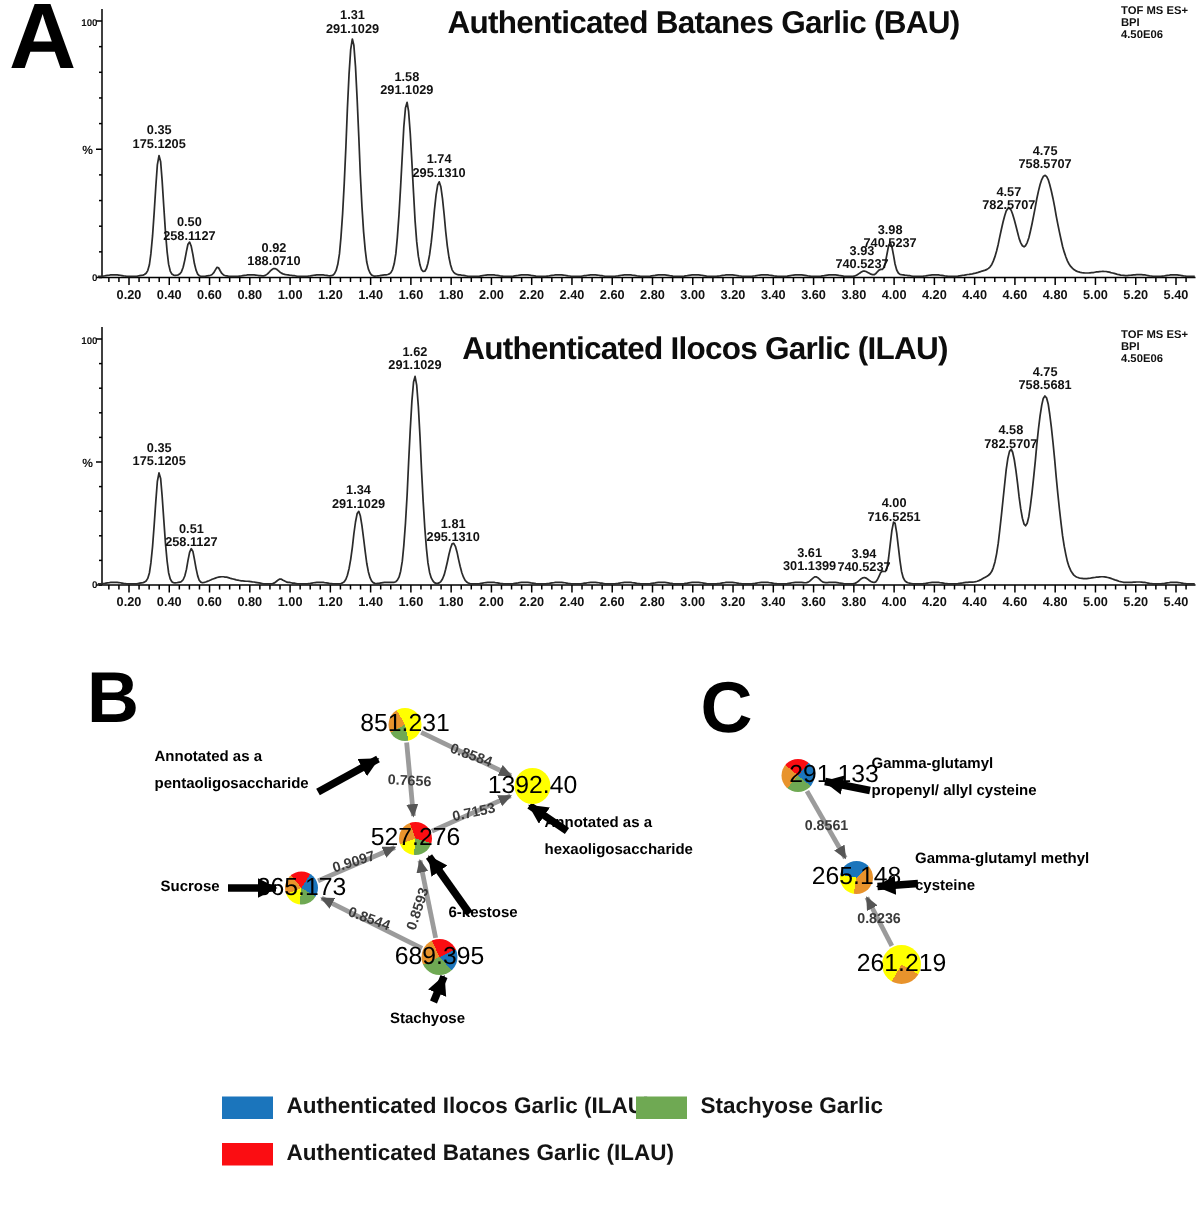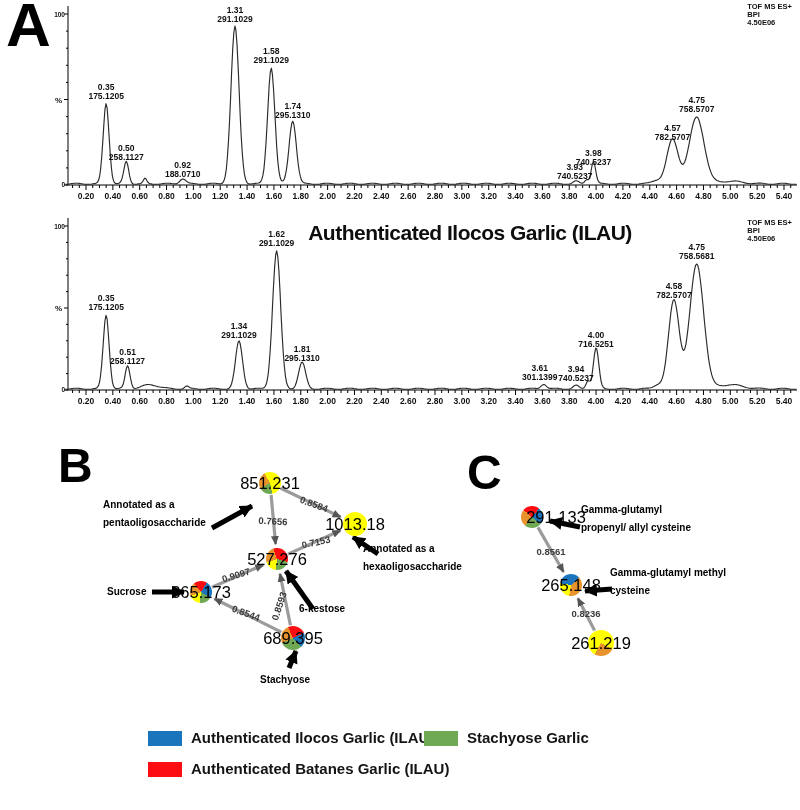--- a/index.html
+++ b/index.html
@@ -416,6 +416,7 @@
   <div class="panel-letter" style="left:58px;top:442px;font-size:48px">B</div>
   <div class="panel-letter" style="left:467px;top:449px;font-size:48px">C</div>
 
+  <div class="chrom-title" style="left:469px;top:4px">Authenticated Batanes Garlic (BAU)</div>
   <div class="chrom-title" style="left:470px;top:221px">Authenticated Ilocos Garlic (ILAU)</div>
 
   <div class="instr" style="top:3px">TOF MS ES+

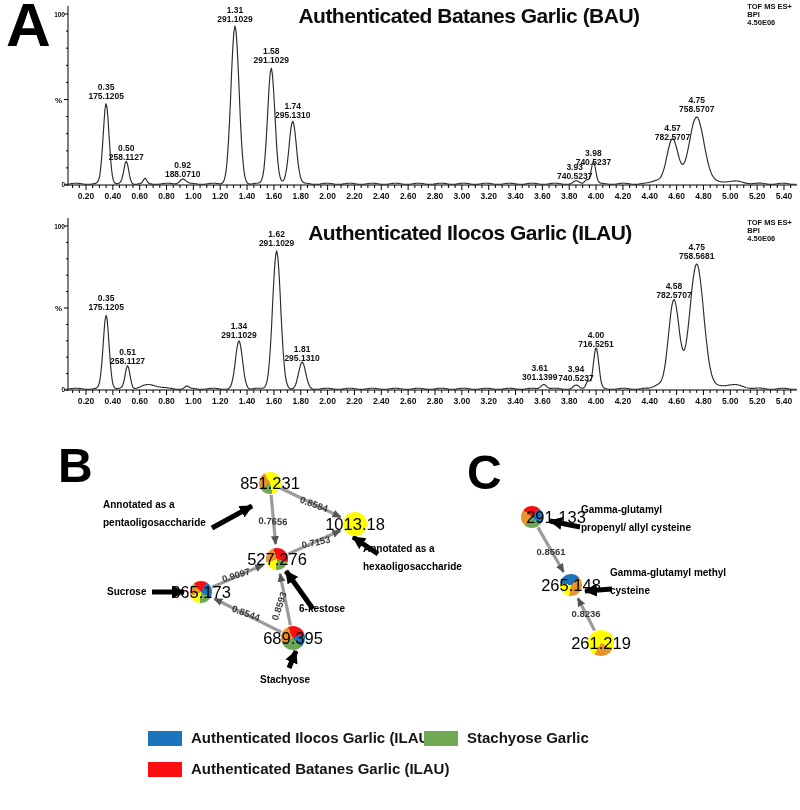--- a/index.html
+++ b/index.html
@@ -433,7 +433,7 @@
       <div class="node-pie" style="left: 190px; top: 581px; width: 22px; height: 22px; background: conic-gradient(from -40deg, rgb(251, 13, 18) 0%, rgb(251, 13, 18) 20%, rgb(27, 117, 188) 20%, rgb(27, 117, 188) 45%, rgb(111, 169, 83) 45%, rgb(111, 169, 83) 63%, rgb(255, 255, 0) 63%, rgb(255, 255, 0) 80%, rgb(232, 147, 44) 80%, rgb(232, 147, 44) 100%);"></div>
       <div class="node-pie" style="left: 281px; top: 626px; width: 24px; height: 24px; background: conic-gradient(from -25deg, rgb(251, 13, 18) 0%, rgb(251, 13, 18) 25%, rgb(27, 117, 188) 25%, rgb(27, 117, 188) 45%, rgb(111, 169, 83) 45%, rgb(111, 169, 83) 75%, rgb(232, 147, 44) 75%, rgb(232, 147, 44) 100%);"></div>
       <div class="node-label" style="left: 270px; top: 483px;">851.231</div>
-      <div class="node-label" style="left: 355px; top: 524px;">1013.18</div>
+      <div class="node-label" style="left: 355px; top: 524px;">1392.40</div>
       <div class="node-label" style="left: 277px; top: 559px;">527.276</div>
       <div class="node-label" style="left: 201px; top: 592px;">365.173</div>
       <div class="node-label" style="left: 293px; top: 638px;">689.395</div>

